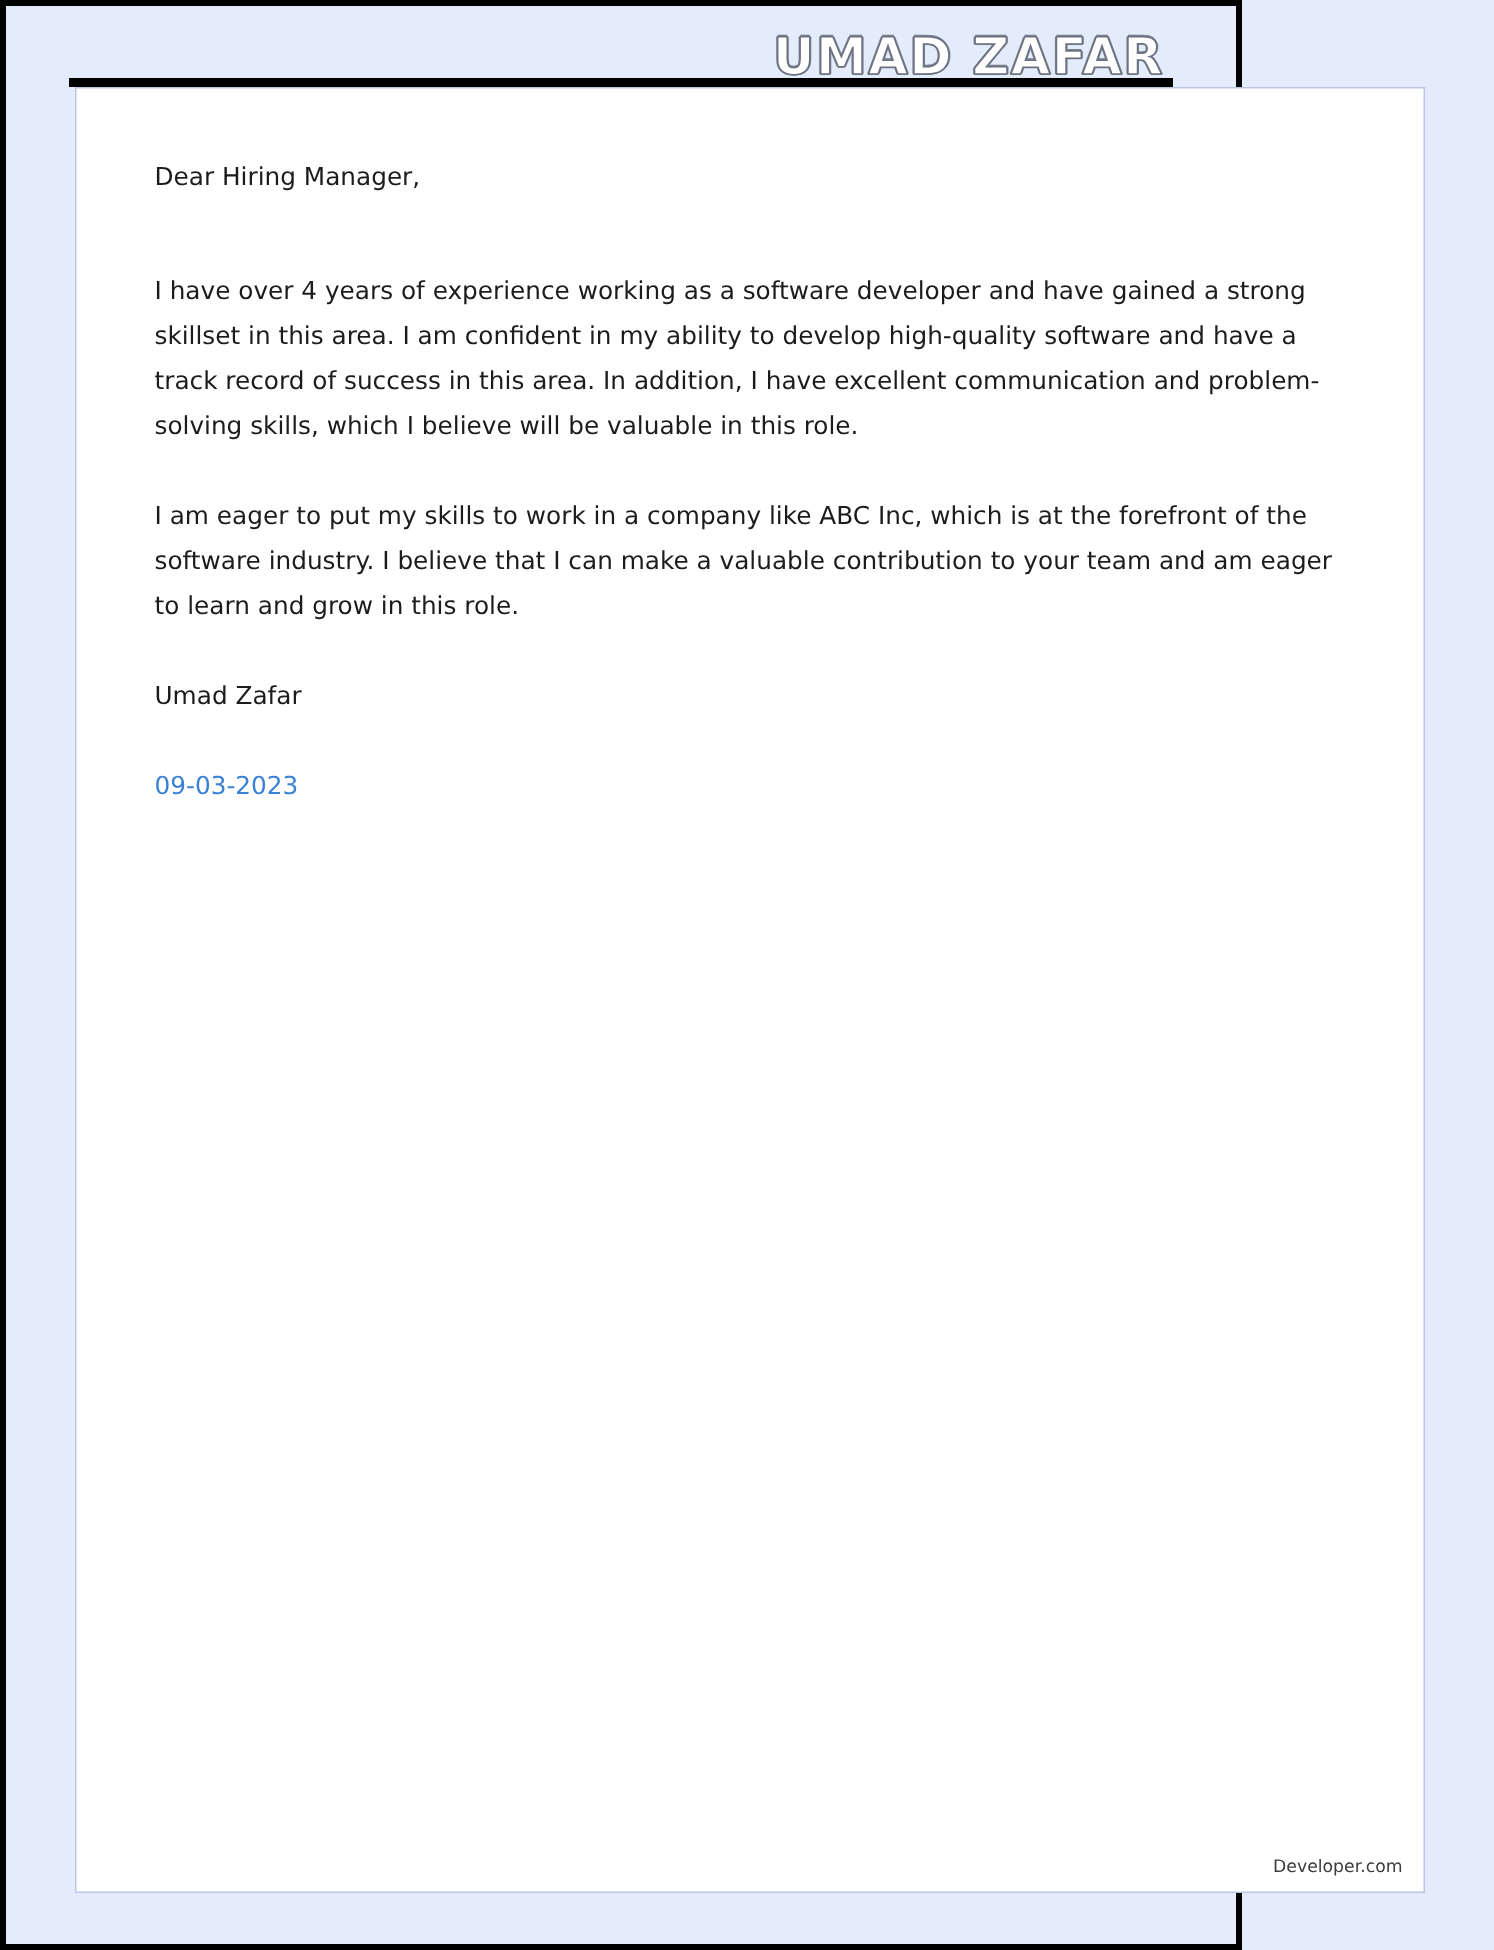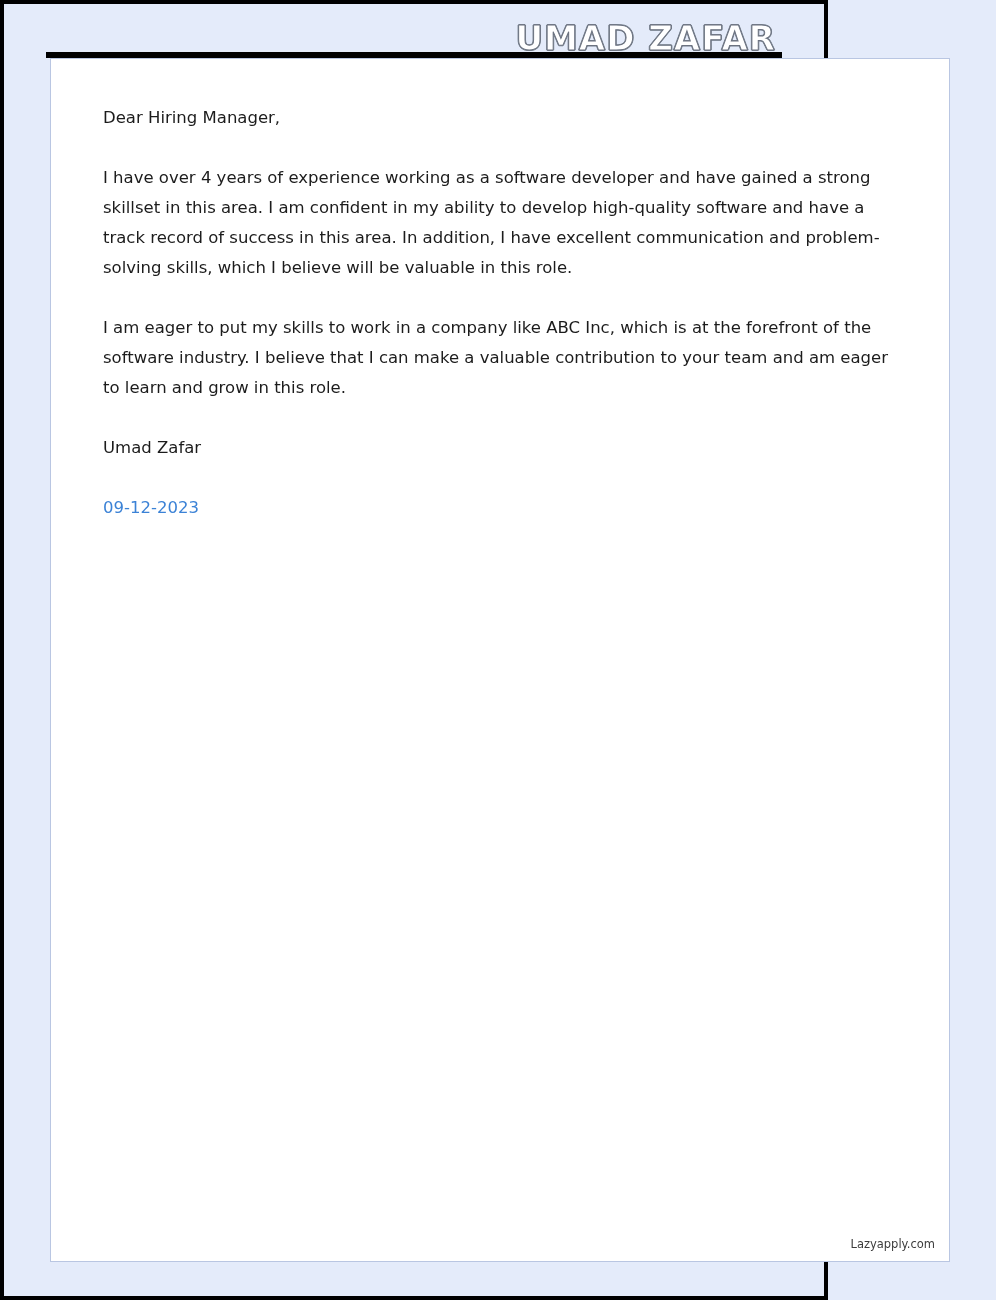--- a/index.html
+++ b/index.html
@@ -74,7 +74,7 @@
     max-width: 800px;
   }
   .letter p.tight {
-    margin-bottom: 30px;
+    margin-bottom: 46px;
   }
   .date {
     color: #3b82d6;

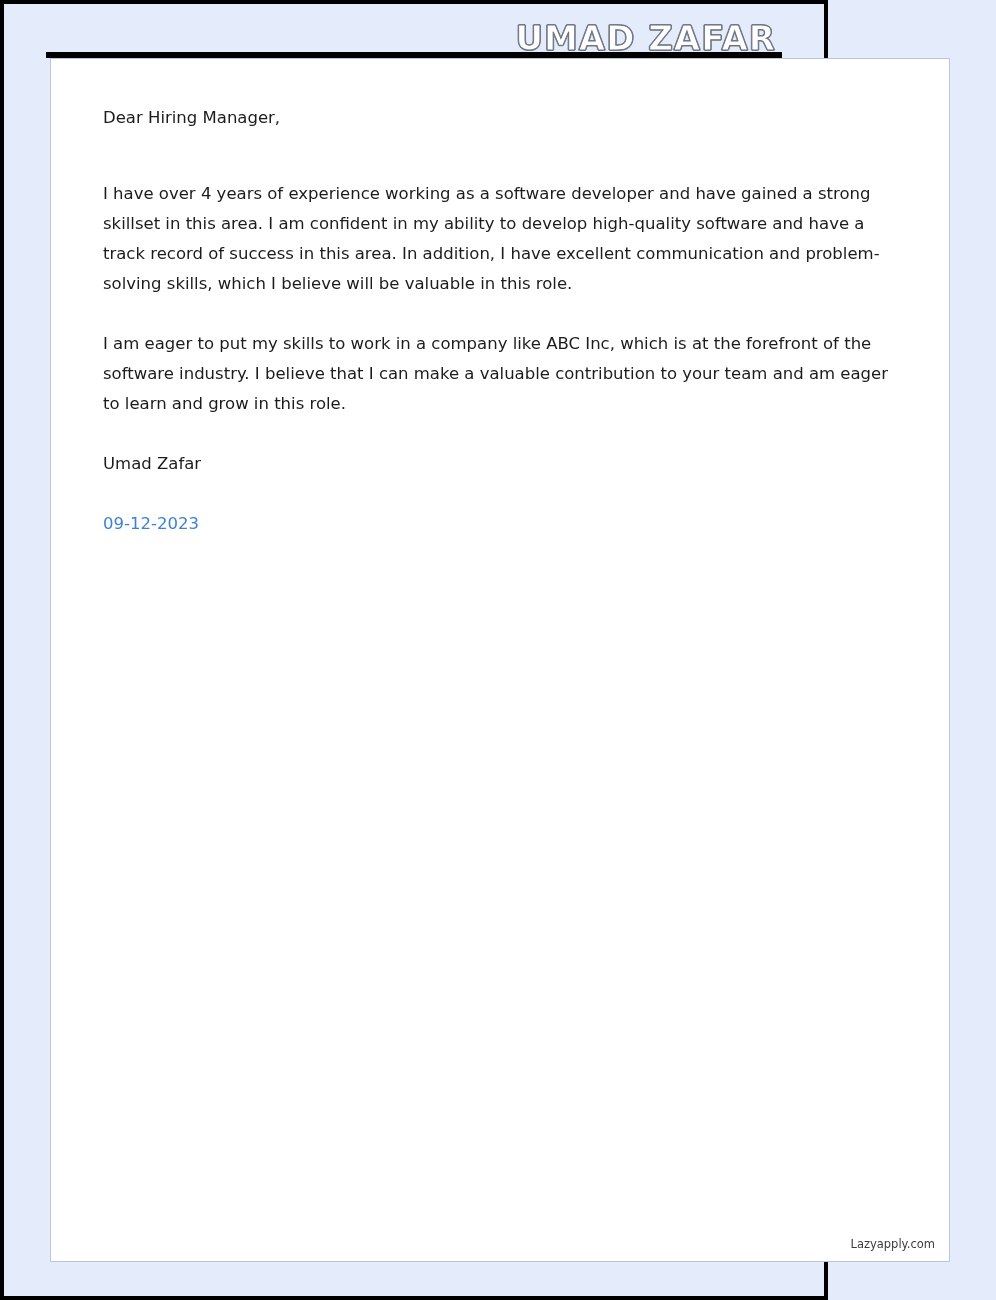--- a/index.html
+++ b/index.html
@@ -109,7 +109,7 @@
       <p>I have over 4 years of experience working as a software developer and have gained a strong skillset in this area. I am confident in my ability to develop high-quality software and have a track record of success in this area. In addition, I have excellent communication and problem-solving skills, which I believe will be valuable in this role.</p>
       <p>I am eager to put my skills to work in a company like ABC Inc, which is at the forefront of the software industry. I believe that I can make a valuable contribution to your team and am eager to learn and grow in this role.</p>
       <p class="signature">Umad Zafar</p>
-      <p class="date">09-12-2023</p>
+      <p class="date">09-03-2023</p>
     </div>
 
     <div class="footer-brand">Lazyapply.com</div>

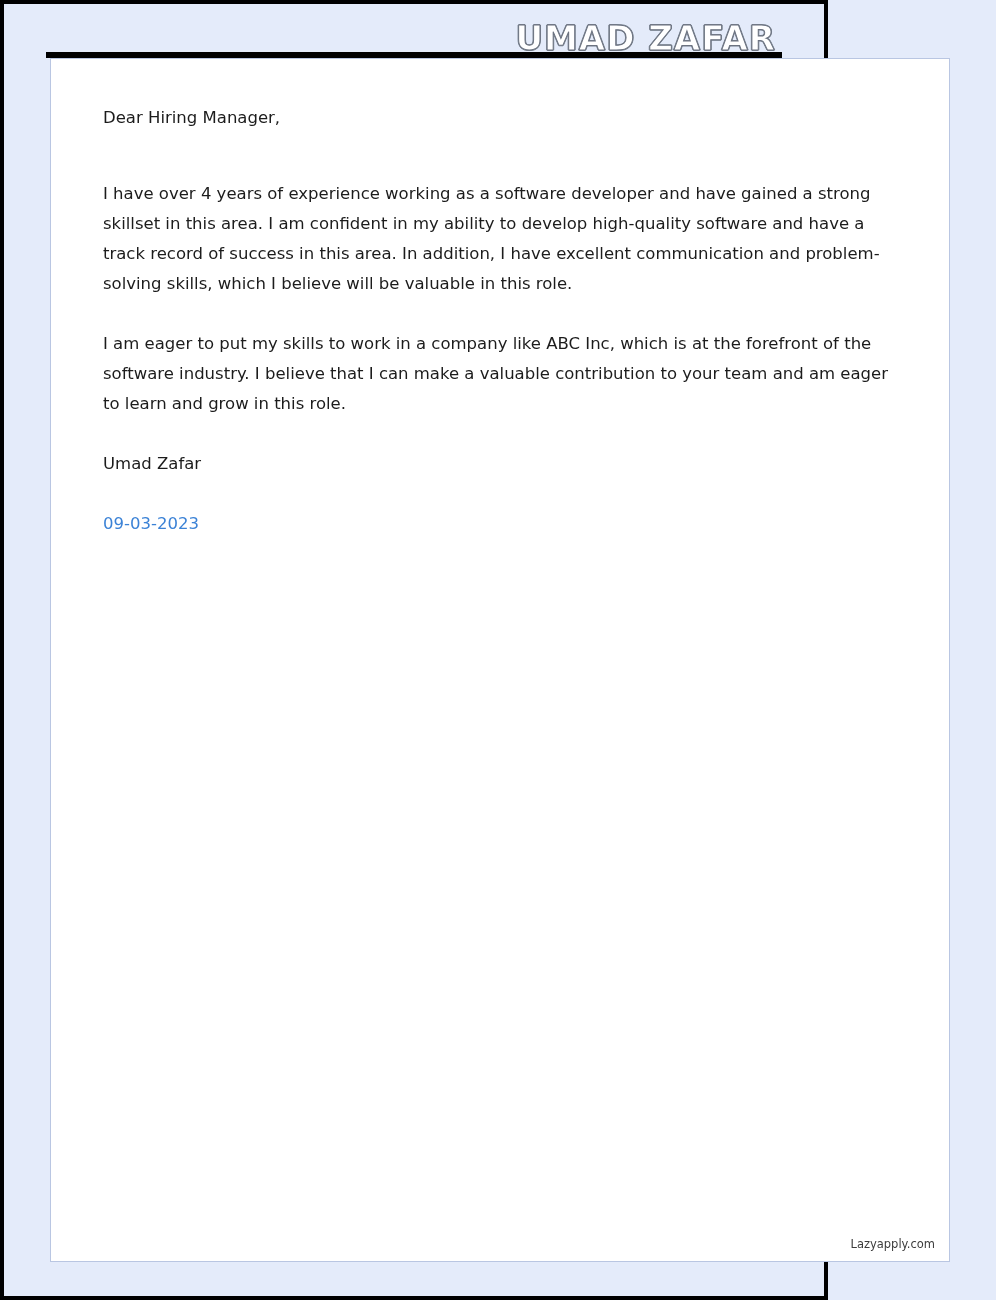--- a/index.html
+++ b/index.html
@@ -112,7 +112,7 @@
       <p class="date">09-03-2023</p>
     </div>
 
-    <div class="footer-brand">Lazyapply.com</div>
+    <div class="footer-brand">Developer.com</div>
   </div>
 
 </div>

